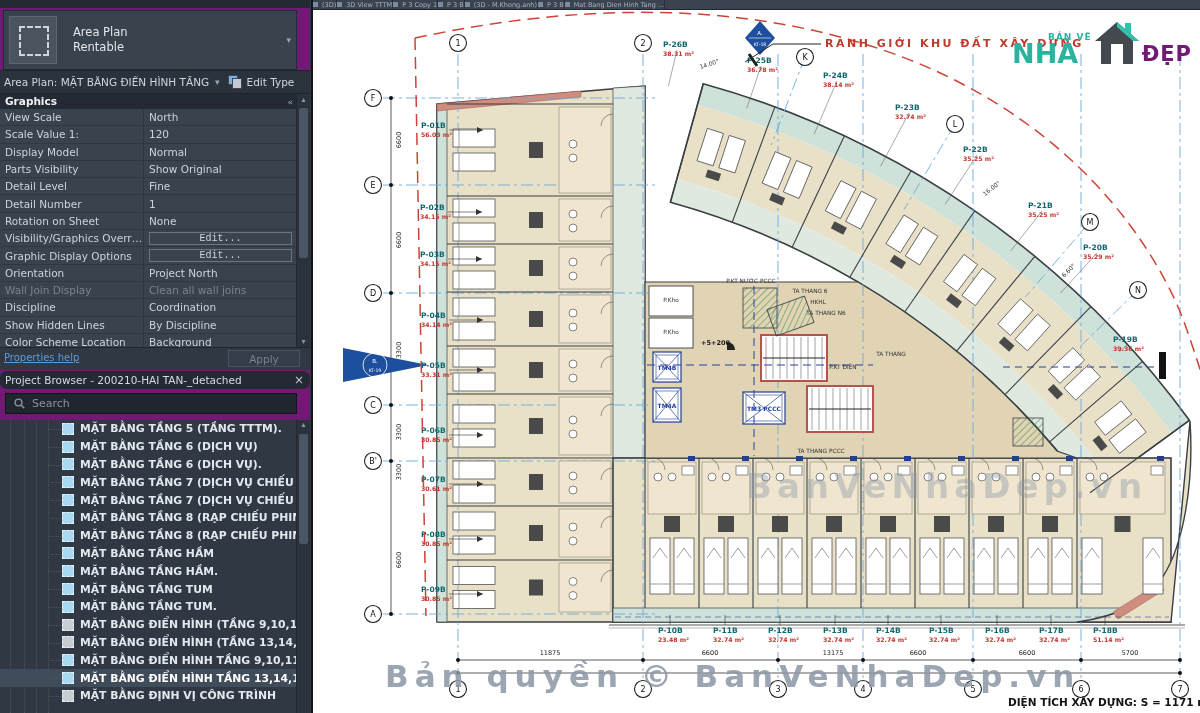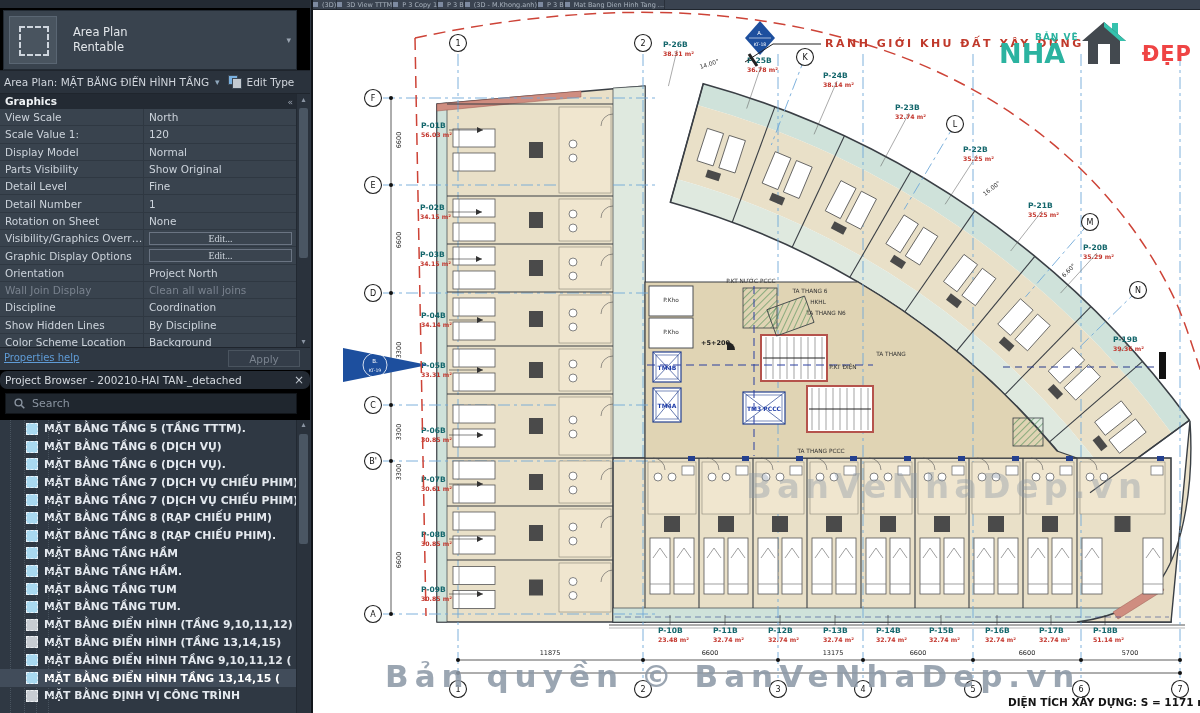--- a/index.html
+++ b/index.html
@@ -7,7 +7,7 @@
   #stage{position:absolute;inset:0;width:1200px;height:713px;background:#2f3843;}
 
   
-  #left-panel{position:absolute;left:0;top:0;width:310px;height:550px;background:#000000;color:#d3d8de;font-size:11px;}
+  #left-panel{position:absolute;left:0;top:0;width:310px;height:550px;background:#701a75;color:#d3d8de;font-size:11px;}
   .topstrip{position:absolute;left:0;top:0;width:310px;height:8px;background:#232a33;}
   .type-box{position:absolute;left:3px;top:10px;right:13px;height:58px;background:#39434e;border:1px solid #222a33;display:flex;align-items:center;}
   .type-icon{width:46px;height:46px;margin-left:5px;background:#49545f;border:1px solid #5a6673;position:relative;flex:0 0 auto;}

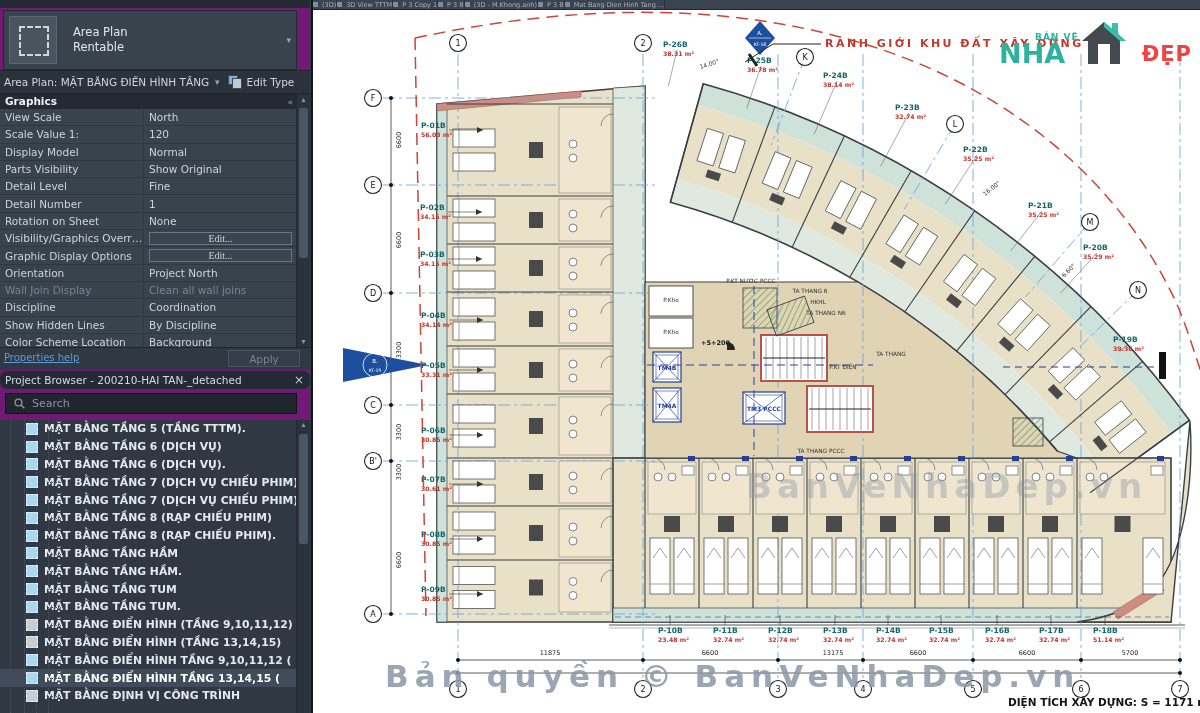--- a/index.html
+++ b/index.html
@@ -63,7 +63,7 @@
   .logo-col{text-align:left;margin-right:2px;}
   .logo-top{color:#2bb3a0;font-size:9px;font-weight:bold;letter-spacing:1px;padding-left:36px;}
   .logo-main{color:#2bb3a0;font-size:27px;font-weight:800;line-height:24px;}
-  .logo-right{color:#ef4444;font-size:21px;font-weight:700;letter-spacing:1px;margin-left:15px;}
+  .logo-right{color:#701a75;font-size:21px;font-weight:700;letter-spacing:1px;margin-left:2px;}
 </style>
 </head>
 <body>

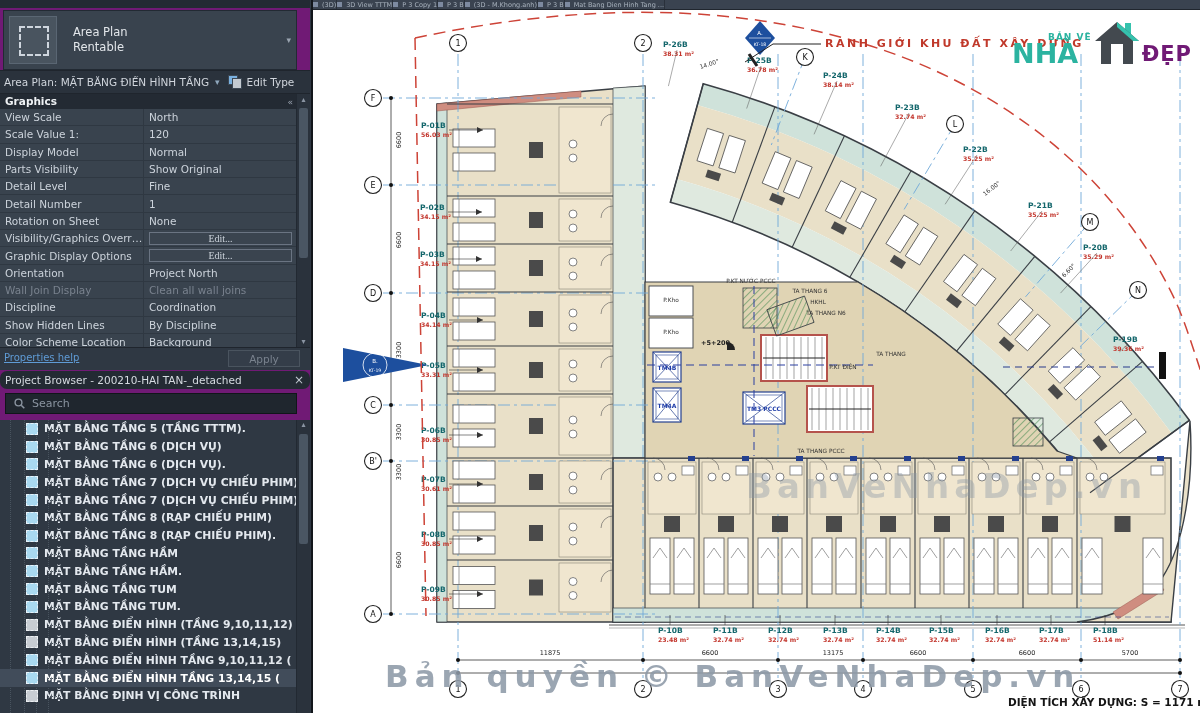--- a/index.html
+++ b/index.html
@@ -29,7 +29,7 @@
   .plabel{width:138px;padding-left:5px;white-space:nowrap;overflow:hidden;text-overflow:ellipsis;color:#ccd3db;font-size:10.5px;flex:0 0 auto;}
   .pvalue{flex:1;border-left:1px solid #2f3842;padding-left:5px;height:100%;display:flex;align-items:center;color:#ccd3db;font-size:10.5px;overflow:hidden;white-space:nowrap;}
   .prow.dis .plabel,.prow.dis .pvalue{color:#79828e;}
-  .pbtn{flex:1;margin:1px 4px 1px 0;height:13px;background:#3a444f;border:1px solid #6a7482;color:#ccd3db;font-size:10px;line-height:11px;padding:0;font-family:Liberation Serif, serif;}
+  .pbtn{flex:1;margin:1px 4px 1px 0;height:13px;background:#3a444f;border:1px solid #6a7482;color:#ccd3db;font-size:10px;line-height:11px;padding:0;font-family:Liberation Mono, monospace;}
   .pscroll{position:absolute;right:0;top:94px;width:13px;height:253px;background:#2a323c;border-left:1px solid #222932;font-size:8px;color:#8a94a2;text-align:center;}
   .pscroll .thumb{position:absolute;left:2px;top:14px;width:9px;height:150px;background:#4a5663;border-radius:2px;}
   .pscroll .up{position:absolute;top:1px;left:0;right:0;}

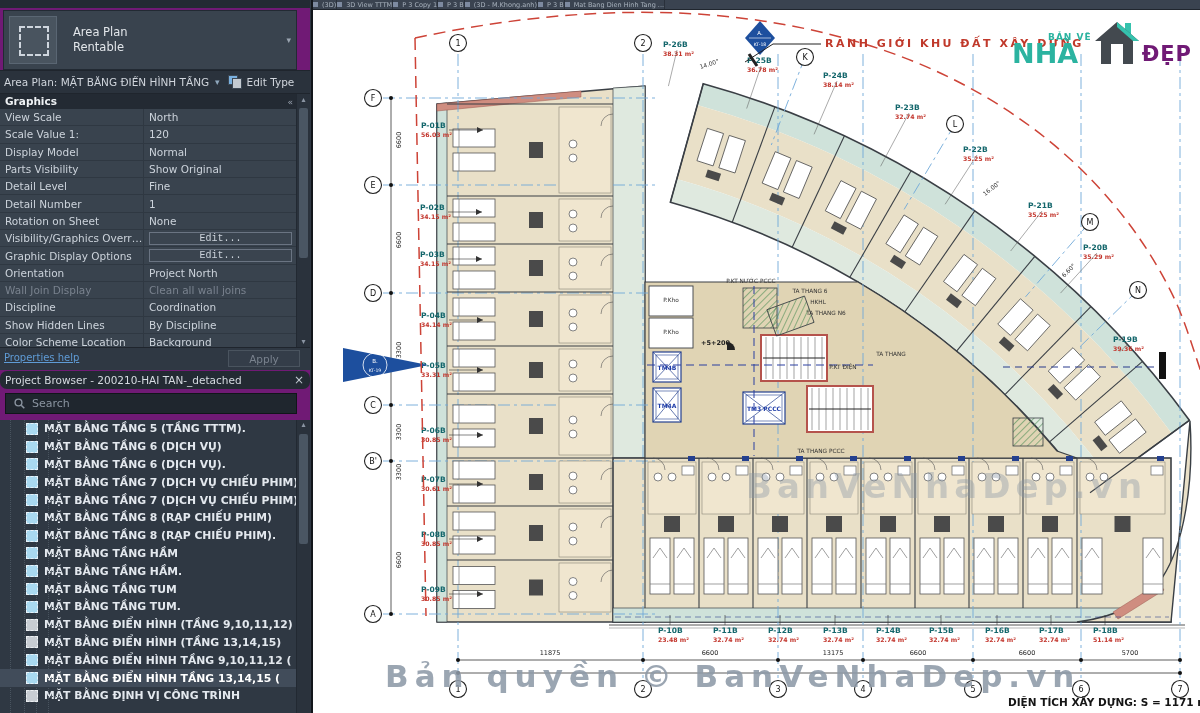--- a/index.html
+++ b/index.html
@@ -44,7 +44,7 @@
   .pb-search span.ph{color:#8a94a0;font-size:11px;}
   #tree{position:absolute;left:0;top:420px;width:296px;height:293px;overflow:hidden;background:#2f3843;}
   .guide{position:absolute;top:0;bottom:0;border-left:1px dotted #49545f;width:0;}
-  .tree-item{position:relative;height:17.8px;display:flex;align-items:center;padding-left:26px;white-space:nowrap;overflow:hidden;color:#e3e8ee;font-weight:600;font-size:10.8px;}
+  .tree-item{position:relative;height:17.8px;display:flex;align-items:center;padding-left:62px;white-space:nowrap;overflow:hidden;color:#e3e8ee;font-weight:600;font-size:10.8px;}
   .tree-item.sel{background:#414c5a;color:#ffffff;font-weight:800;}
   .tree-item::before{content:"";position:absolute;left:48px;top:9px;width:13px;border-top:1px dotted #49545f;}
   .ticon{width:12px;height:12px;margin-right:6px;flex:0 0 auto;border:1px dashed #e6f2fa;box-sizing:border-box;}

